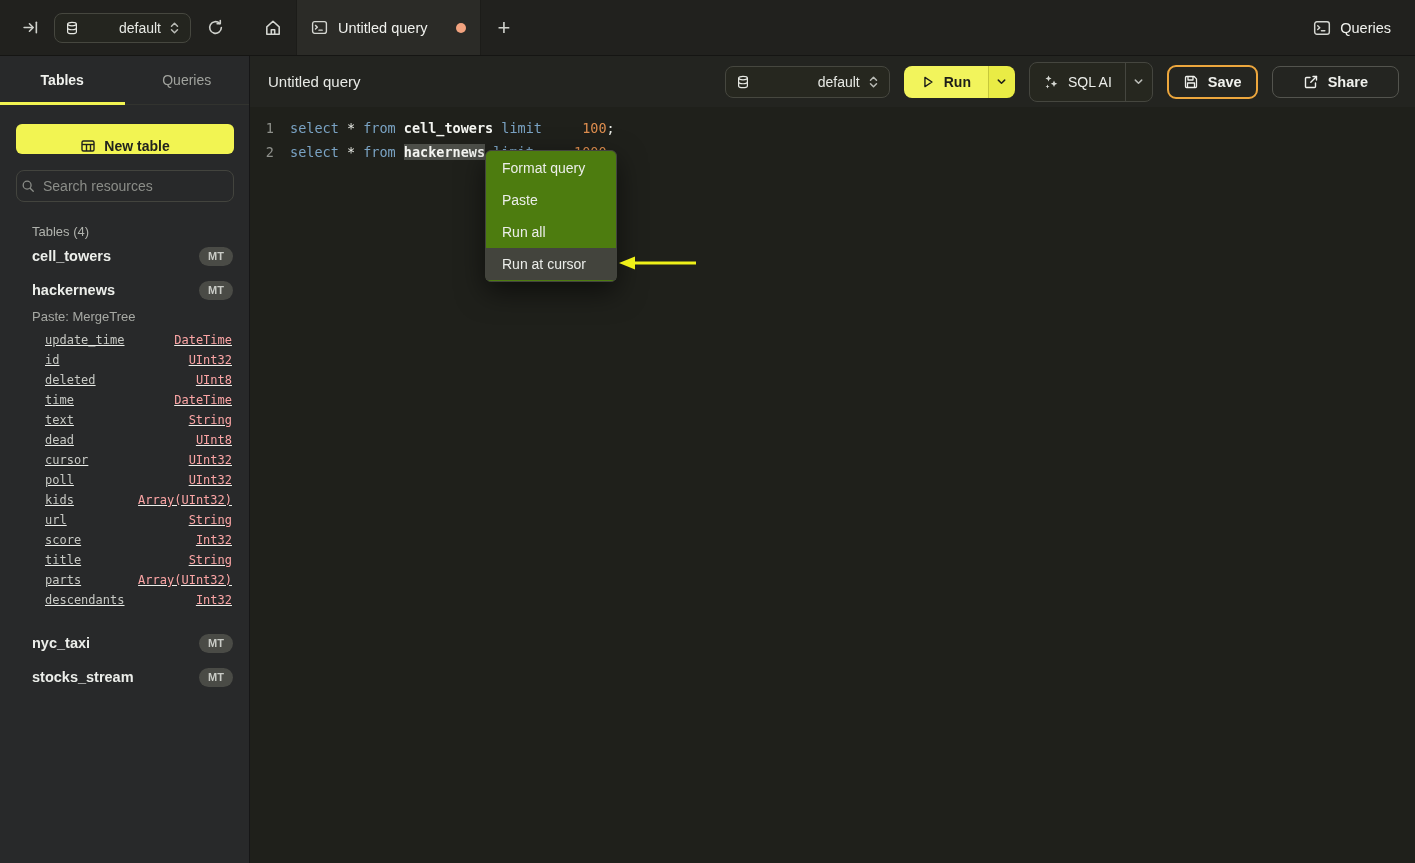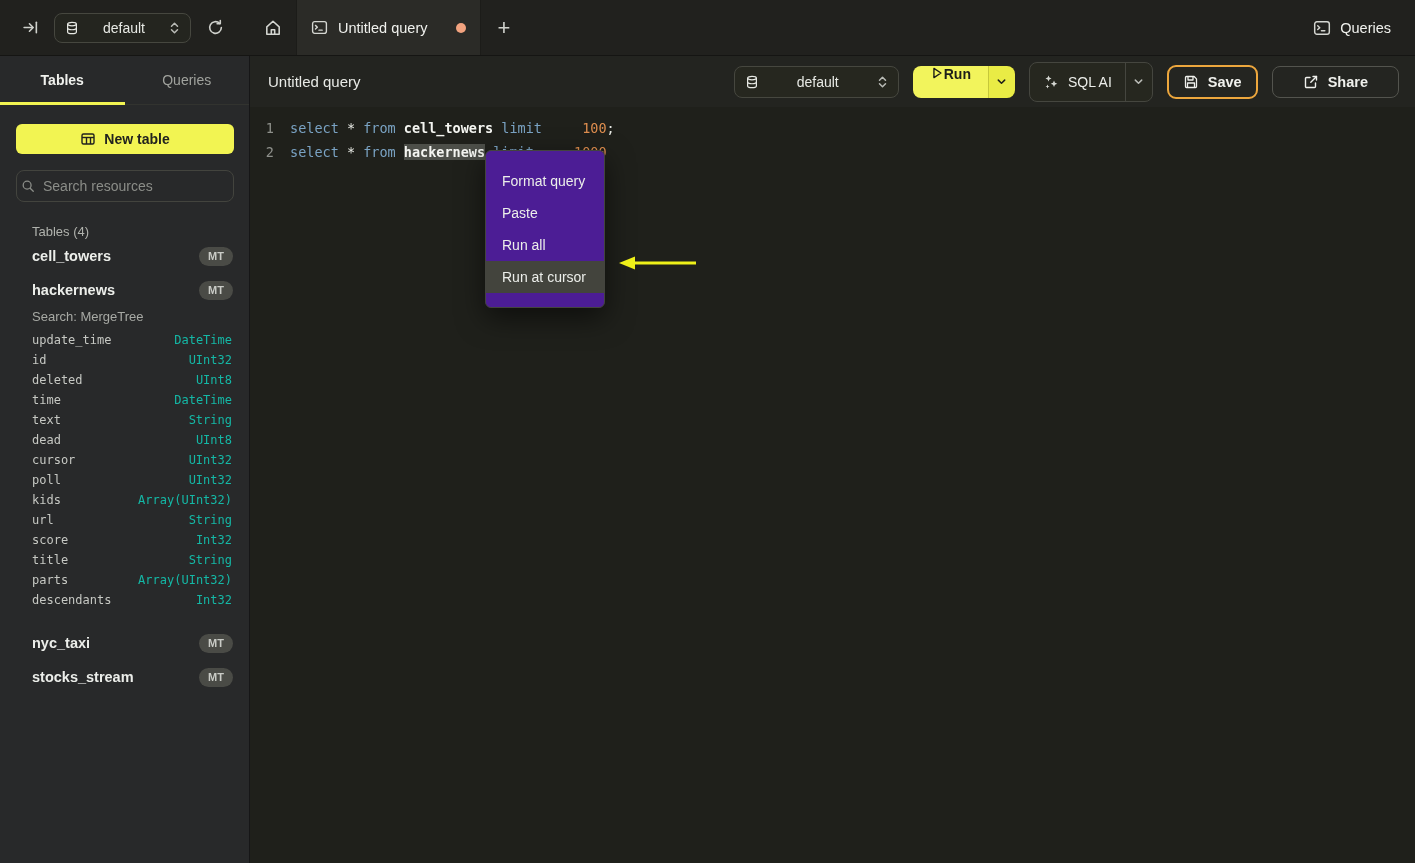--- a/index.html
+++ b/index.html
@@ -32,7 +32,7 @@
     display:flex; align-items:center; gap:8px; padding:0 10px;
     font-size:14px; cursor:pointer; font-family:inherit;
   }
-  .select-box .grow { flex:1; text-align:center; }
+  .select-box .grow { flex:1; text-align:right; }
   .topbar-left .select-box { width:137px; }
   .tabstrip { display:flex; align-items:stretch; }
   .home-btn { width:46px; display:flex; align-items:center; justify-content:center; color:#d4d6d1; background:none; border:none; cursor:pointer; }

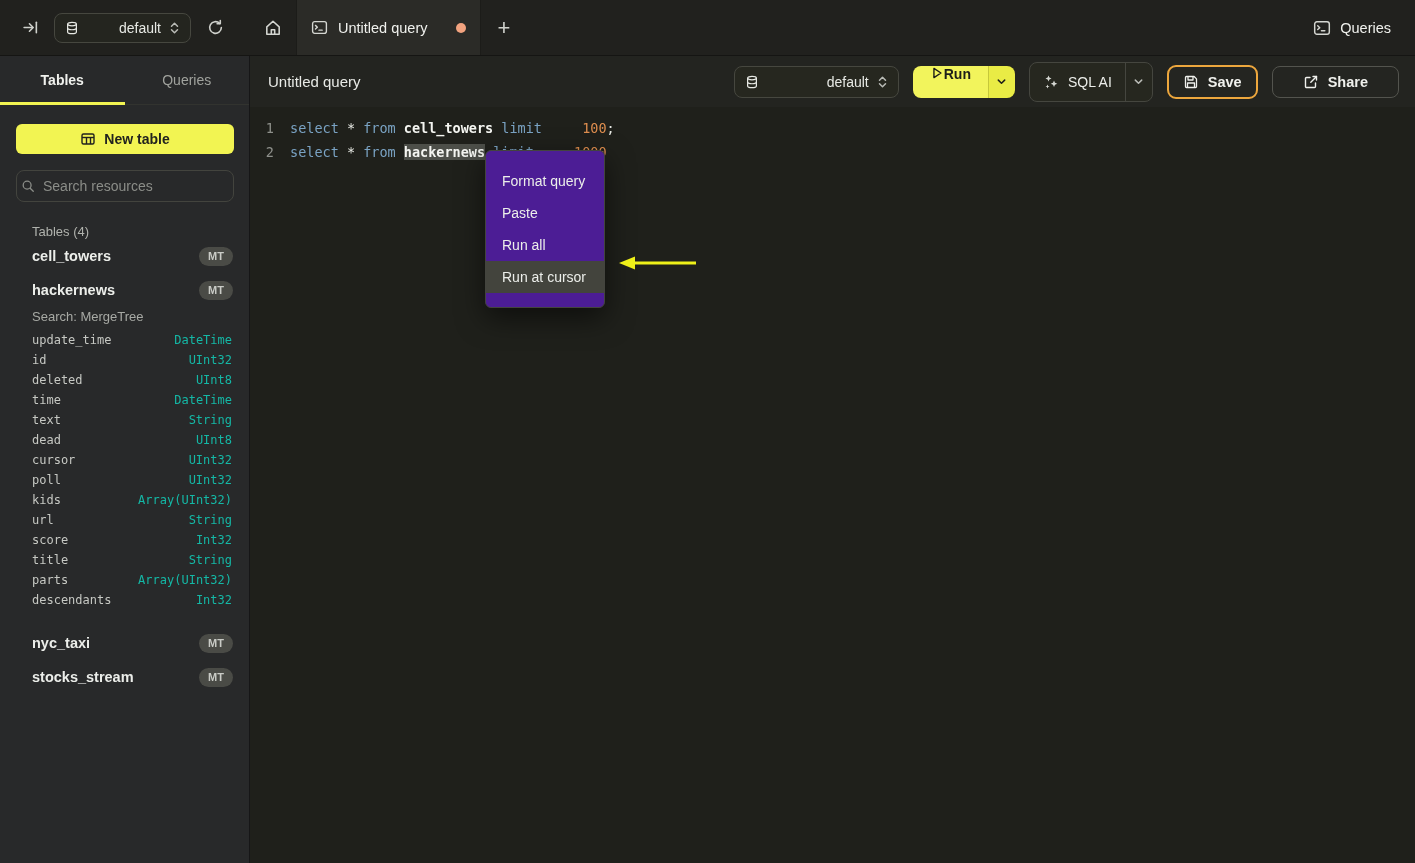--- a/index.html
+++ b/index.html
@@ -113,7 +113,7 @@
   .run-btn { display:flex; height:32px; border-radius:8px; overflow:hidden; cursor:pointer; }
   .run-main {
     background:#f2f45c; color:#1d1e19; border:none; font-weight:600; font-size:14px; font-family:inherit;
-    display:flex; align-items:flex-start; padding:0 17px; cursor:pointer;
+    display:flex; align-items:center; gap:9px; padding:0 17px; cursor:pointer;
   }
   .run-caret {
     background:#e9ec45; border:none; border-left:1px solid rgba(0,0,0,0.15);

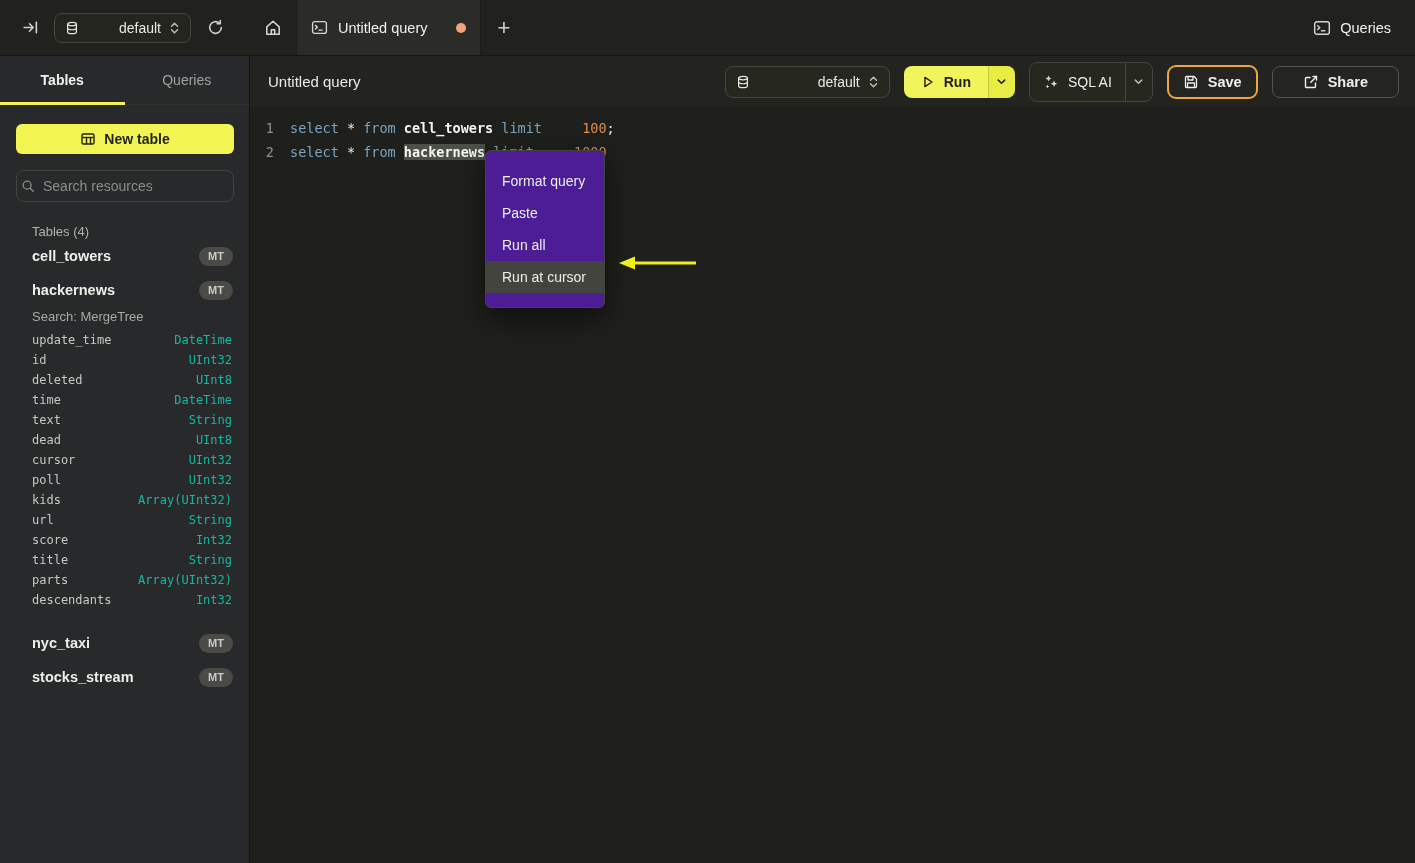--- a/index.html
+++ b/index.html
@@ -69,7 +69,7 @@
   .new-table-btn {
     margin:19px 16px 0 16px; width:218px; height:30px; border:none; border-radius:6px;
     background:#f2f452; color:#21221e; font-size:14px; font-weight:600; font-family:inherit;
-    display:flex; align-items:center; justify-content:center; gap:8px; cursor:pointer;
+    display:flex; align-items:flex-end; justify-content:center; gap:8px; cursor:pointer;
   }
   .search-box {
     margin:16px 16px 0 16px; width:218px; height:32px; border:1px solid #43443e; border-radius:8px;

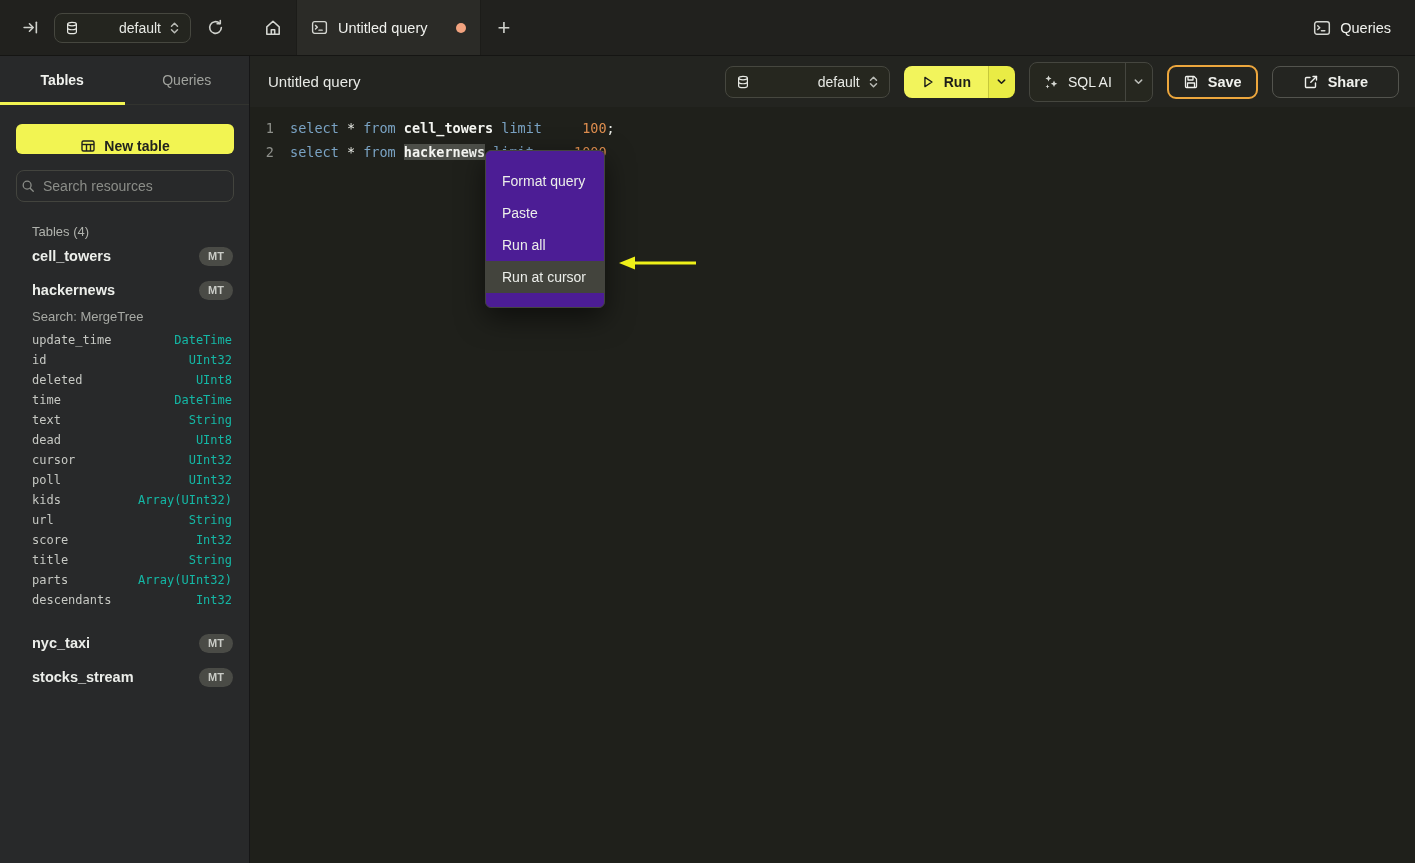--- a/index.html
+++ b/index.html
@@ -161,9 +161,9 @@
 
   
   .context-menu {
-    position:absolute; left:485px; top:150px; width:120px;
-    background:#4c1d95; border:1px solid #43443e; border-radius:6px;
-    padding:14px 0; box-shadow:0 10px 28px rgba(0,0,0,0.55);
+    position:absolute; left:485px; top:150px; width:132px;
+    background:#4d7c0f; border:1px solid #43443e; border-radius:6px;
+    padding:1px 0; box-shadow:0 10px 28px rgba(0,0,0,0.55);
     z-index:10;
   }
   .menu-item {

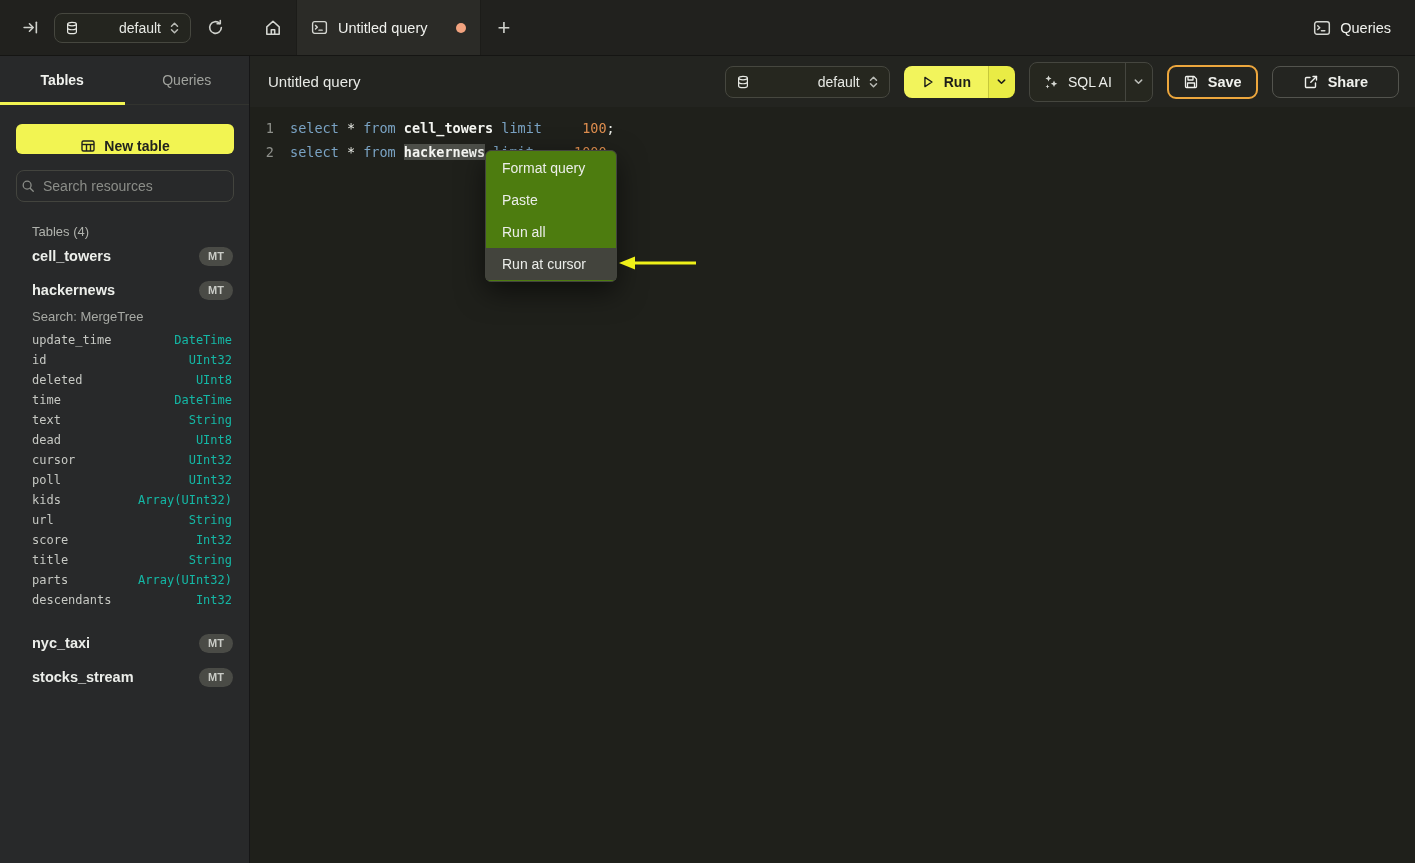--- a/index.html
+++ b/index.html
@@ -291,7 +291,7 @@
     <span class="table-name">hackernews</span>
     <span class="mt-badge">MT</span>
   </div>
-  <div class="engine-line">Search: MergeTree</div>
+  <div class="engine-line">Paste: MergeTree</div>
 
   <div class="columns">
     <div class="col-row">

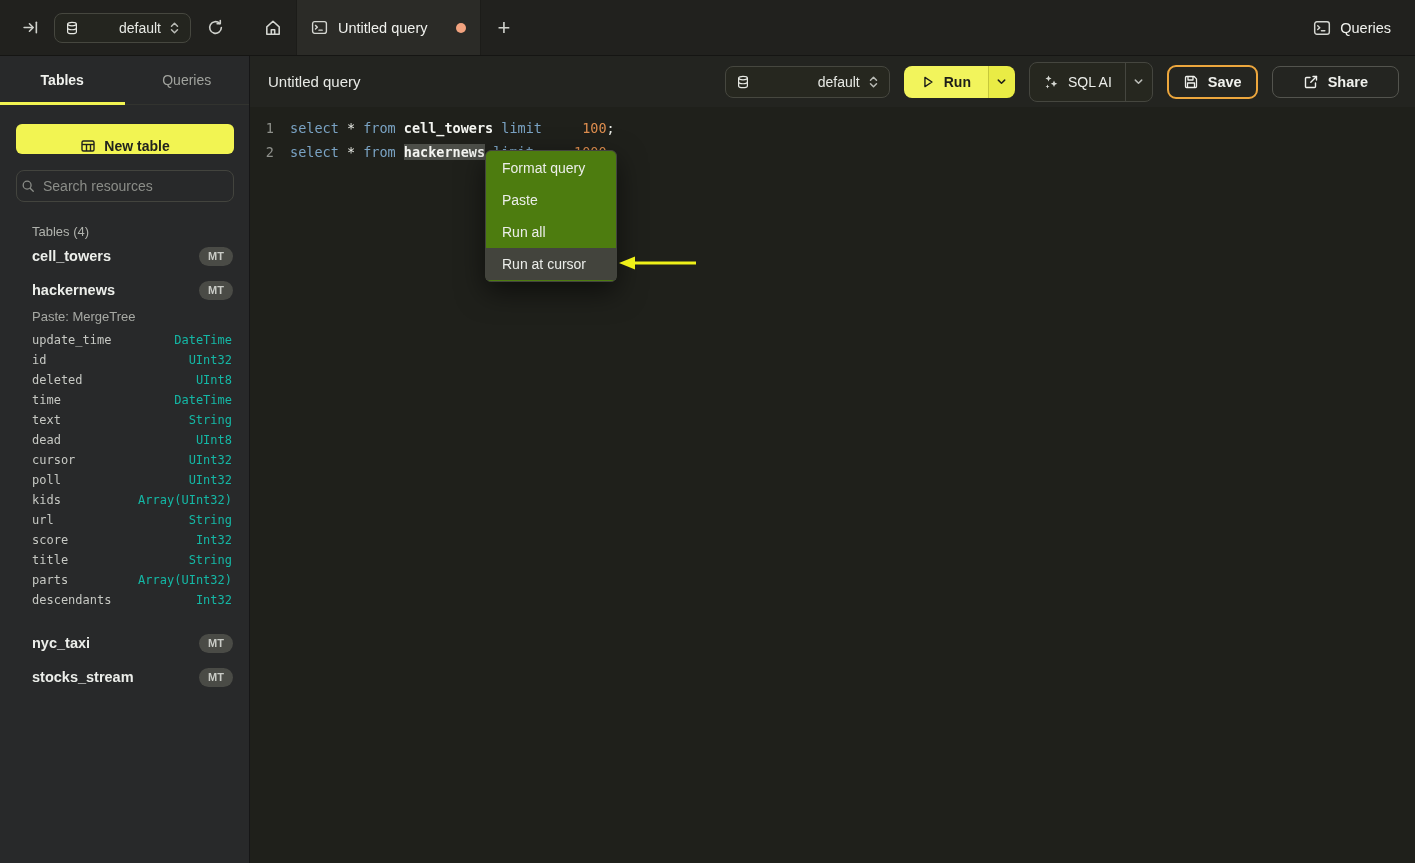--- a/index.html
+++ b/index.html
@@ -92,7 +92,7 @@
     border-radius:11px; padding:4px 9px; line-height:1;
   }
   .engine-line { margin:2px 16px 6px 32px; font-size:13px; color:#a7a9a4; }
-  .columns { margin:6px 0 6px 0; }
+  .columns { margin:6px 0 6px 13px;text-decoration:underline; }
   .col-row {
     display:flex; justify-content:space-between; align-items:center;
     padding:0 17px 0 32px; height:20px; cursor:pointer;

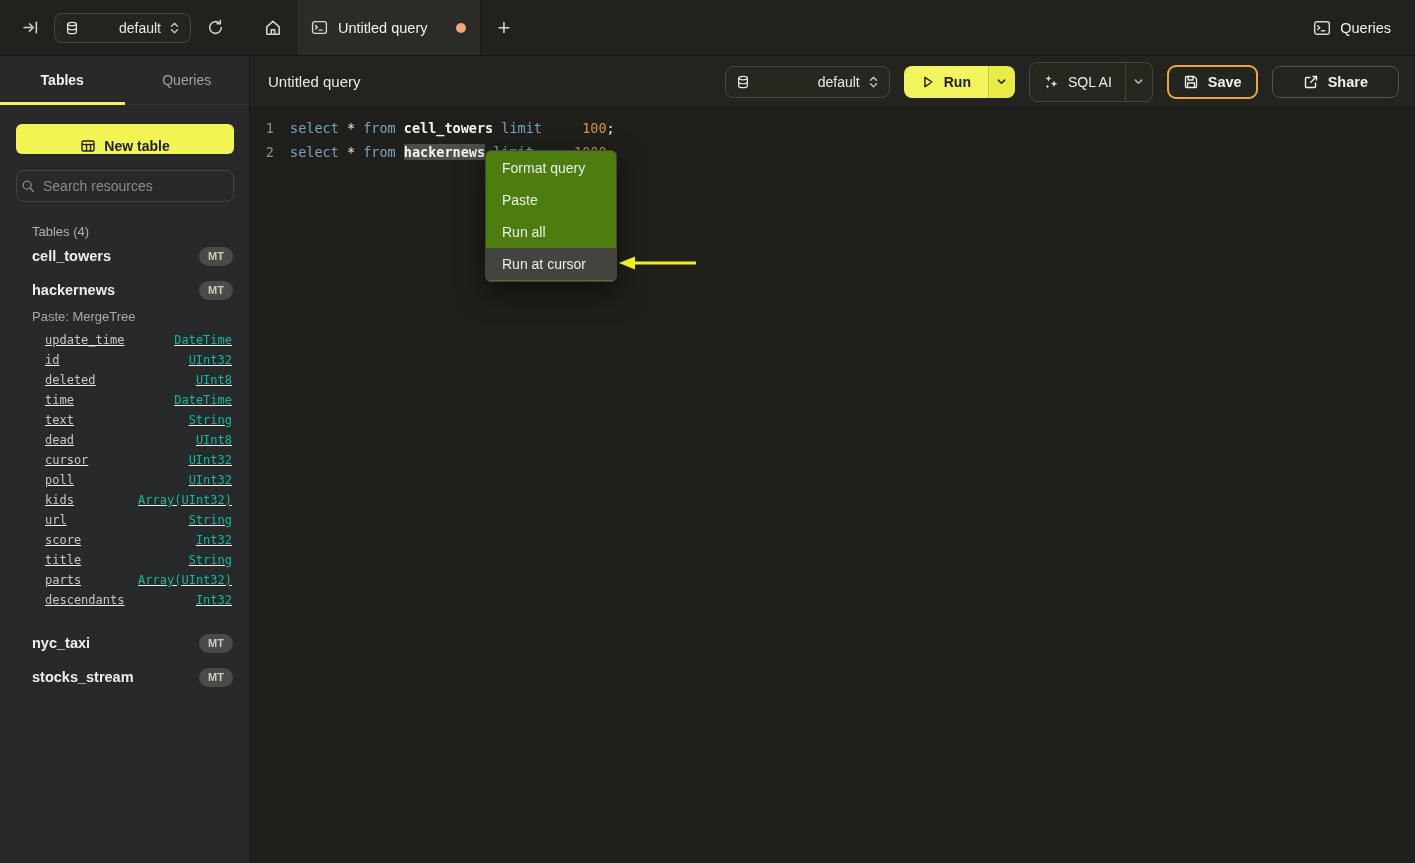--- a/index.html
+++ b/index.html
@@ -99,7 +99,7 @@
     font-family:"DejaVu Sans Mono", monospace; font-size:12px;
   }
   .col-name { color:#c6c8c3; }
-  .col-type { color:#14b8a6; }
+  .col-type { color:#fca5a5; }
   .gap-row { height:10px; }
 
   

